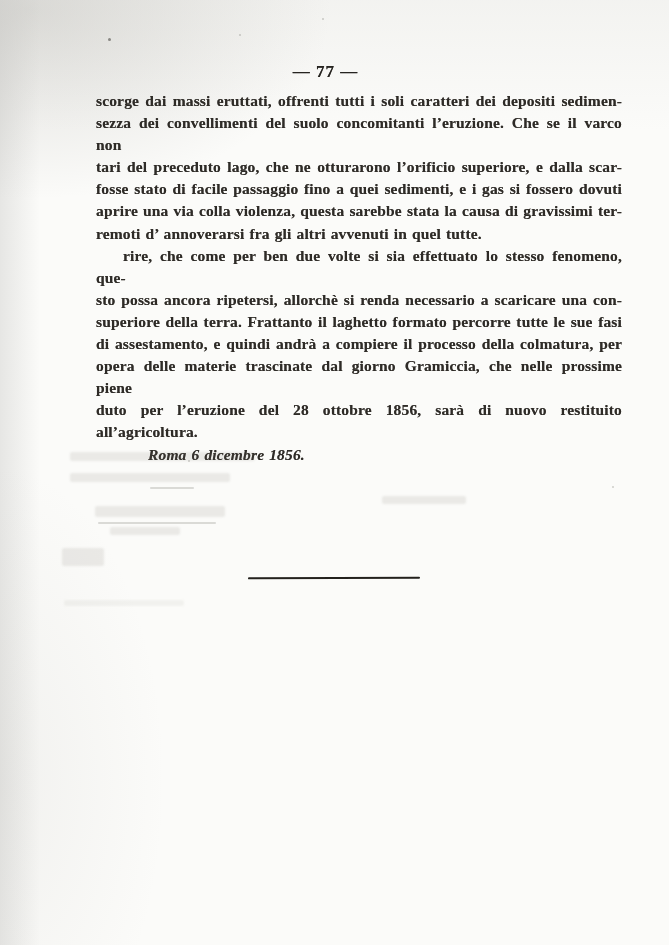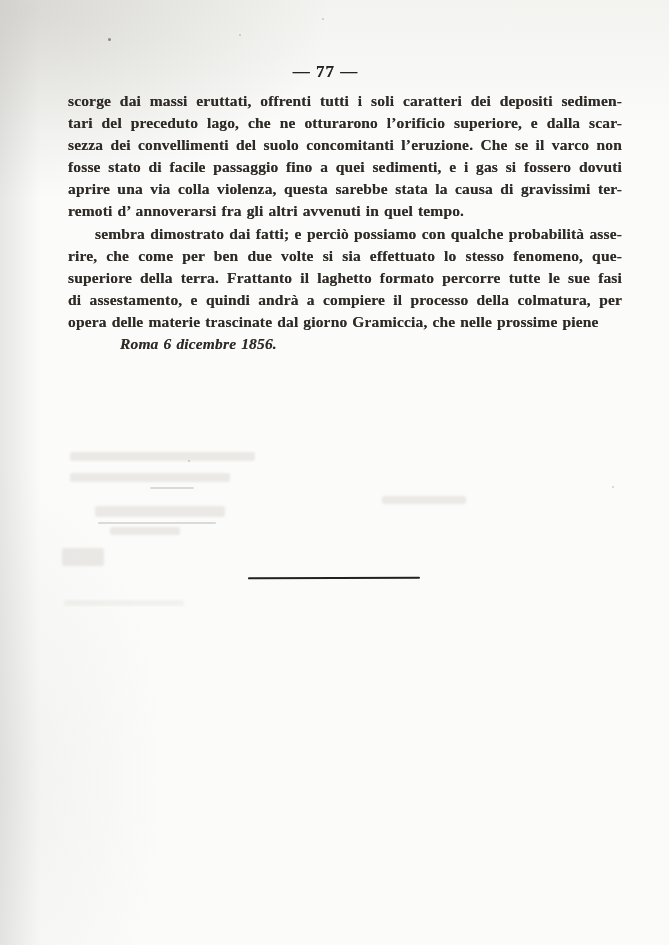--- a/index.html
+++ b/index.html
@@ -54,6 +54,7 @@
     text-align: justify;
     text-align-last: justify;
     white-space: normal;
+    margin-left: 28px;
   }
   .para .line:last-child { text-align-last: left; }
   .para.indent-first .line:first-child { text-indent: 27px; }

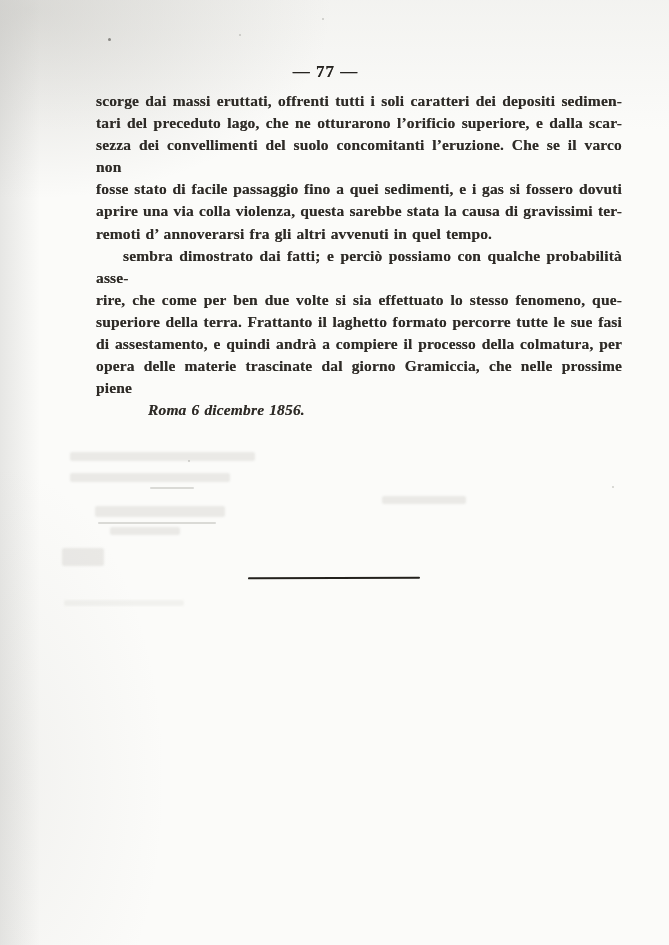--- a/index.html
+++ b/index.html
@@ -95,8 +95,8 @@
   <div class="text-block">
     <div class="para">
         <div class="line">scorge dai massi eruttati, offrenti tutti i soli caratteri dei depositi sedimen-</div>
+        <div class="line">sezza dei convellimenti del suolo concomitanti l’eruzione. Che se il varco non</div>
         <div class="line">tari del preceduto lago, che ne otturarono l’orificio superiore, e dalla scar-</div>
-        <div class="line">sezza dei convellimenti del suolo concomitanti l’eruzione. Che se il varco non</div>
         <div class="line">fosse stato di facile passaggio fino a quei sedimenti, e i gas si fossero dovuti</div>
         <div class="line">aprire una via colla violenza, questa sarebbe stata la causa di gravissimi ter-</div>
         <div class="line">remoti d’ annoverarsi fra gli altri avvenuti in quel tempo.</div>

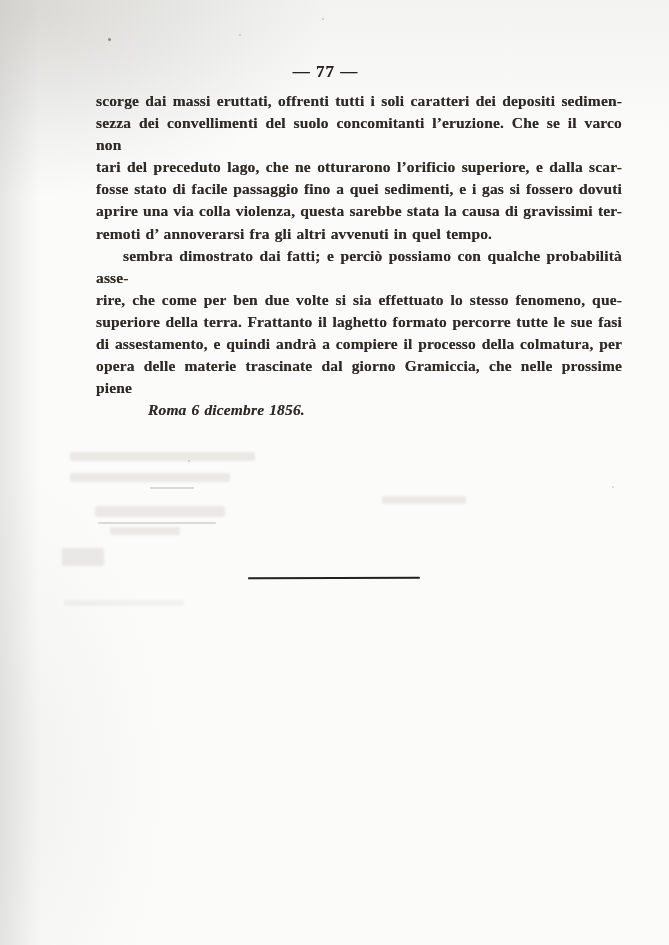--- a/index.html
+++ b/index.html
@@ -99,7 +99,7 @@
         <div class="line">tari del preceduto lago, che ne otturarono l’orificio superiore, e dalla scar-</div>
         <div class="line">fosse stato di facile passaggio fino a quei sedimenti, e i gas si fossero dovuti</div>
         <div class="line">aprire una via colla violenza, questa sarebbe stata la causa di gravissimi ter-</div>
-        <div class="line">remoti d’ annoverarsi fra gli altri avvenuti in quel tempo.</div>
+        <div class="line">remoti d’ annoverarsi fra gli altri avvenuti in quel tutte.</div>
       </div>
     <div class="para indent-first">
         <div class="line">sembra dimostrato dai fatti; e perciò possiamo con qualche probabilità asse-</div>

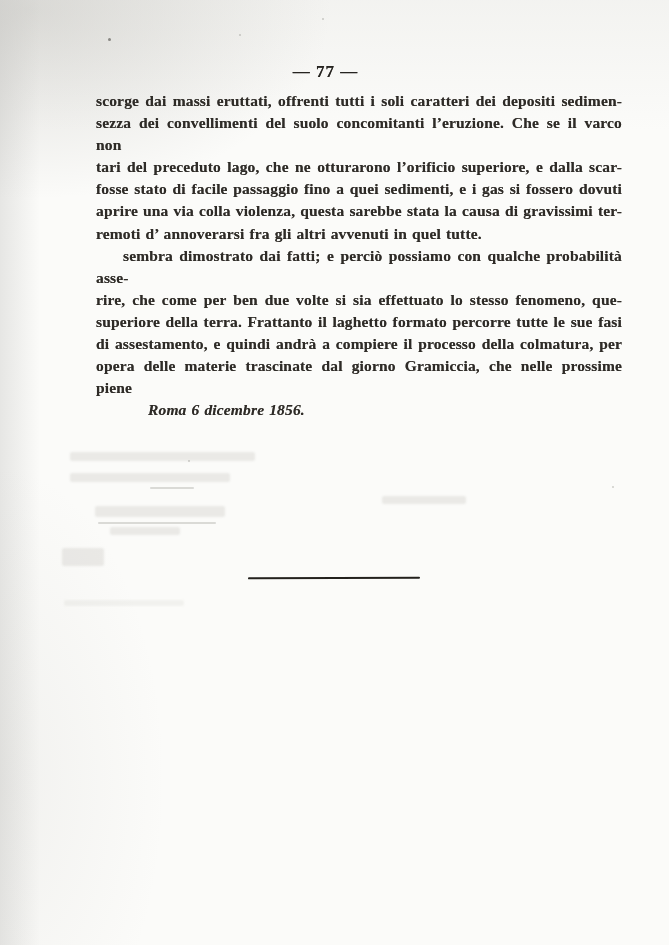--- a/index.html
+++ b/index.html
@@ -102,7 +102,6 @@
         <div class="line">remoti d’ annoverarsi fra gli altri avvenuti in quel tutte.</div>
       </div>
     <div class="para indent-first">
-        <div class="line">sembra dimostrato dai fatti; e perciò possiamo con qualche probabilità asse-</div>
         <div class="line">rire, che come per ben due volte si sia effettuato lo stesso fenomeno, que-</div>
         <div class="line">superiore della terra. Frattanto il laghetto formato percorre tutte le sue fasi</div>
         <div class="line">di assestamento, e quindi andrà a compiere il processo della colmatura, per</div>

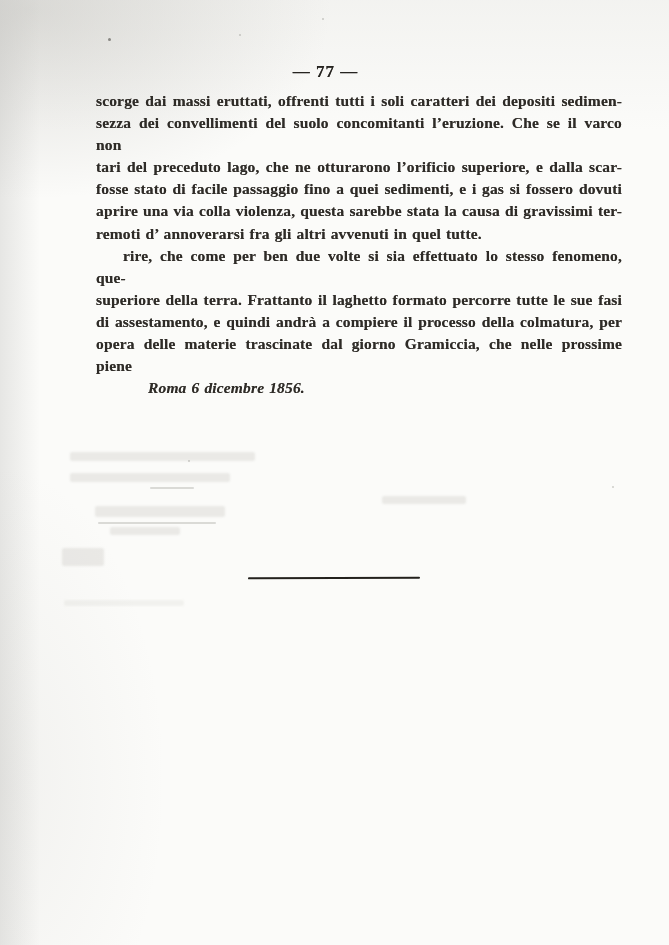--- a/index.html
+++ b/index.html
@@ -103,6 +103,7 @@
       </div>
     <div class="para indent-first">
         <div class="line">rire, che come per ben due volte si sia effettuato lo stesso fenomeno, que-</div>
+        <div class="line">sto possa ancora ripetersi, allorchè si renda necessario a scaricare una con-</div>
         <div class="line">superiore della terra. Frattanto il laghetto formato percorre tutte le sue fasi</div>
         <div class="line">di assestamento, e quindi andrà a compiere il processo della colmatura, per</div>
         <div class="line">opera delle materie trascinate dal giorno Gramiccia, che nelle prossime piene</div>

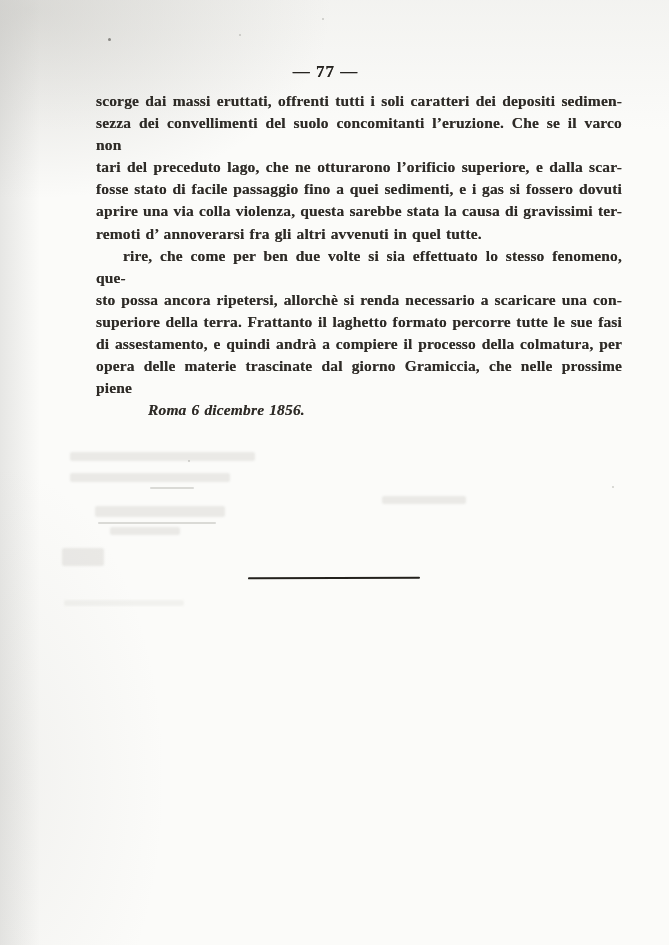--- a/index.html
+++ b/index.html
@@ -107,6 +107,7 @@
         <div class="line">superiore della terra. Frattanto il laghetto formato percorre tutte le sue fasi</div>
         <div class="line">di assestamento, e quindi andrà a compiere il processo della colmatura, per</div>
         <div class="line">opera delle materie trascinate dal giorno Gramiccia, che nelle prossime piene</div>
+        <div class="line">duto per l’eruzione del 28 ottobre 1856, sarà di nuovo restituito all’agricoltura.</div>
       </div>
     <div class="para date-line">
         <div class="line">Roma 6 dicembre 1856.</div>

